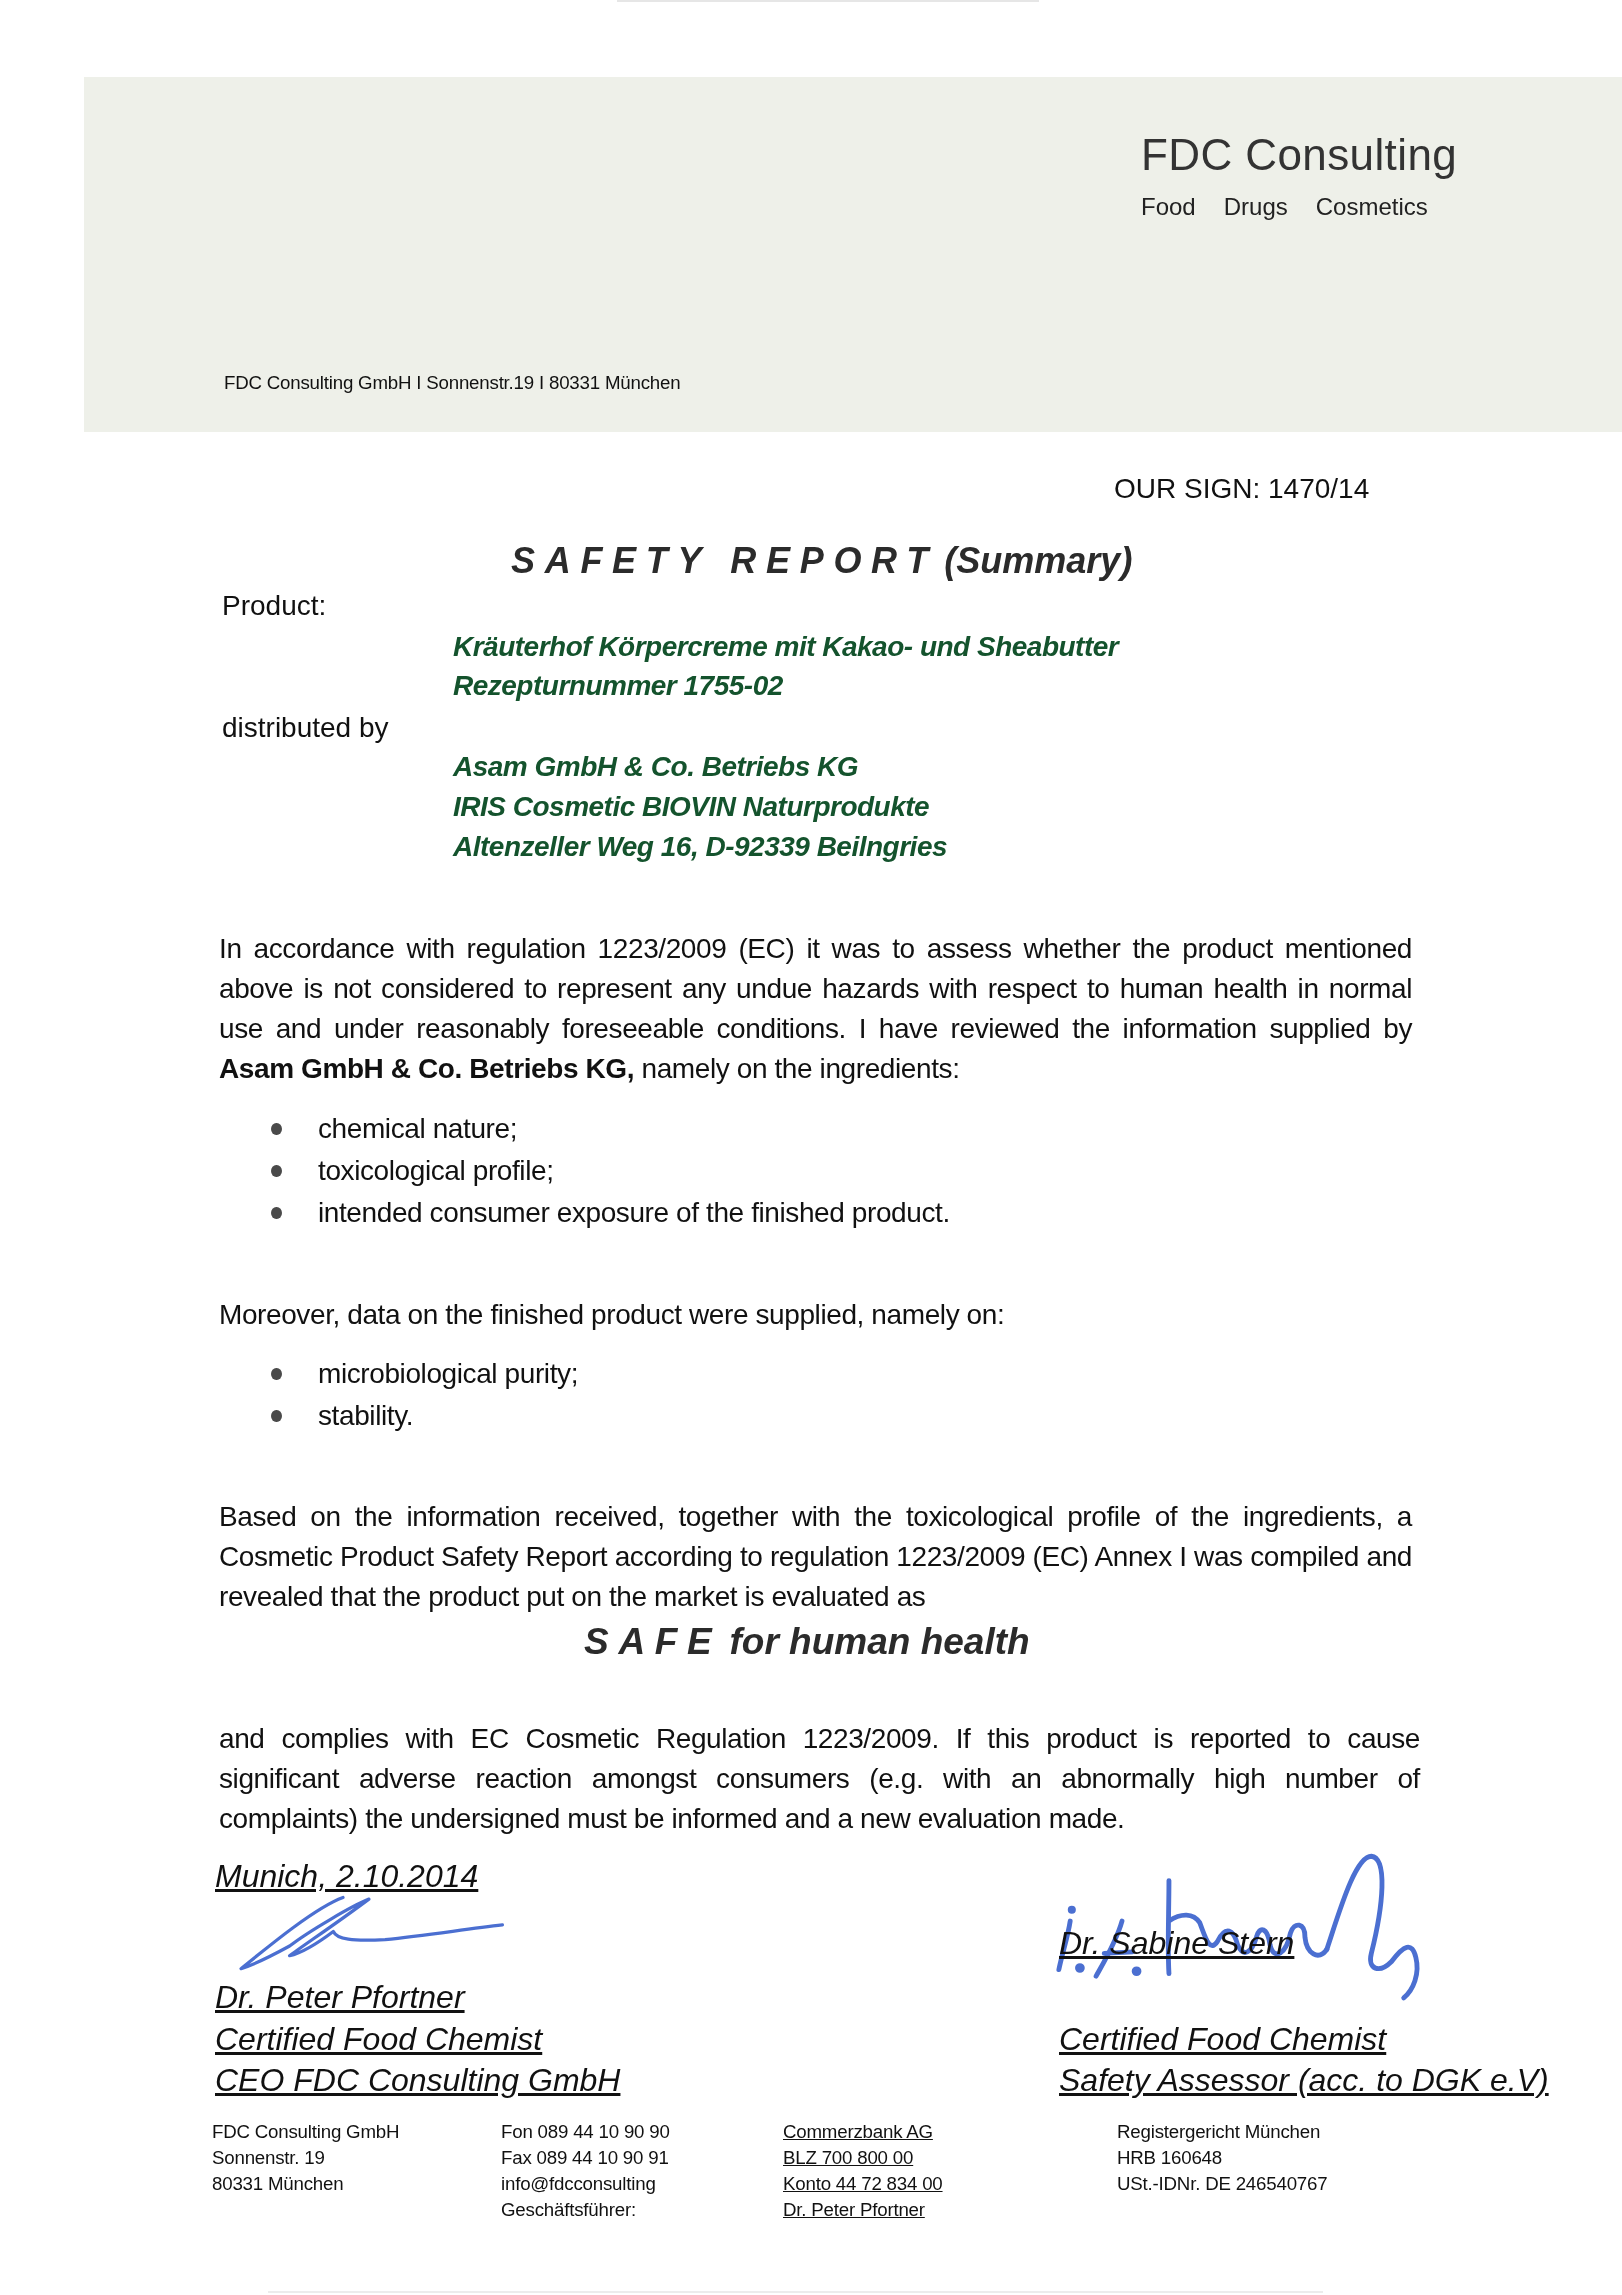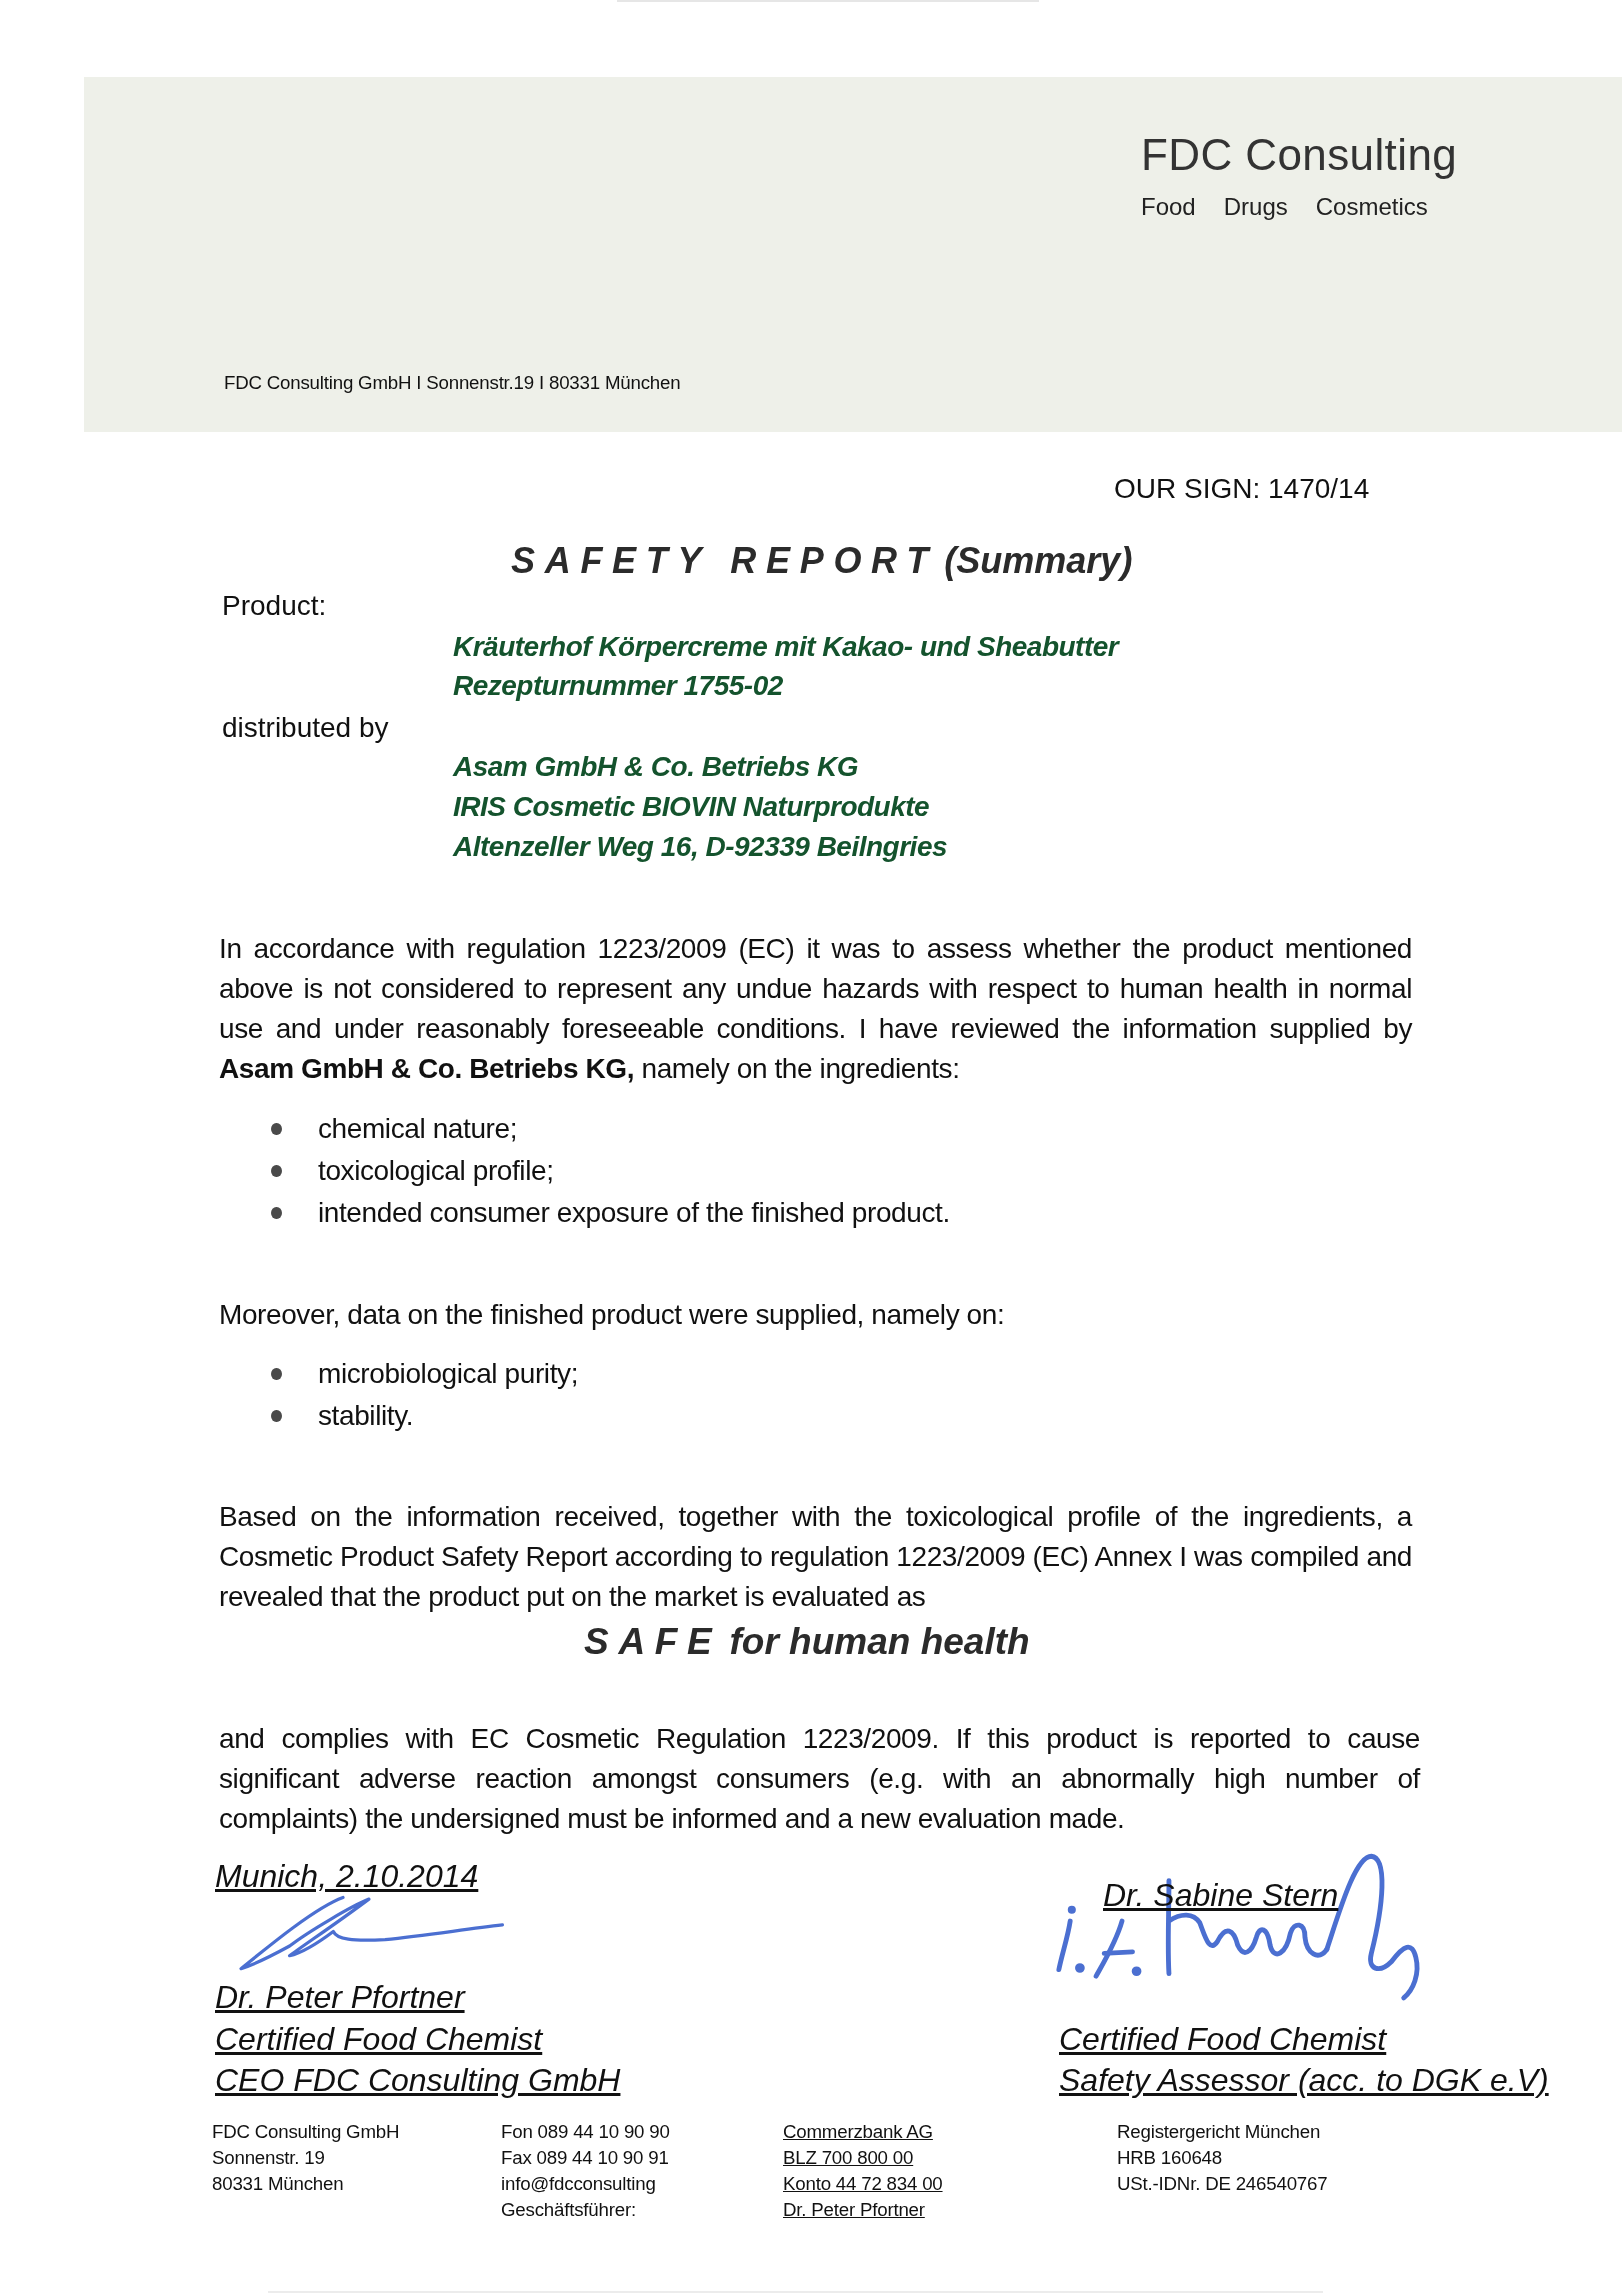--- a/index.html
+++ b/index.html
@@ -107,7 +107,7 @@
   </g>
 </svg>
 
-<div class="abs sig-text" style="left:1059px; top:1875px;margin-left:44px;">Dr. Sabine Stern</div>
+<div class="abs sig-text" style="left:1059px; top:1923px;">Dr. Sabine Stern</div>
 <div class="abs sig-text" style="left:1059px; top:2019px;">Certified Food Chemist</div>
 <div class="abs sig-text" style="left:1059px; top:2060px;">Safety Assessor (acc. to DGK e.V)</div>
 

